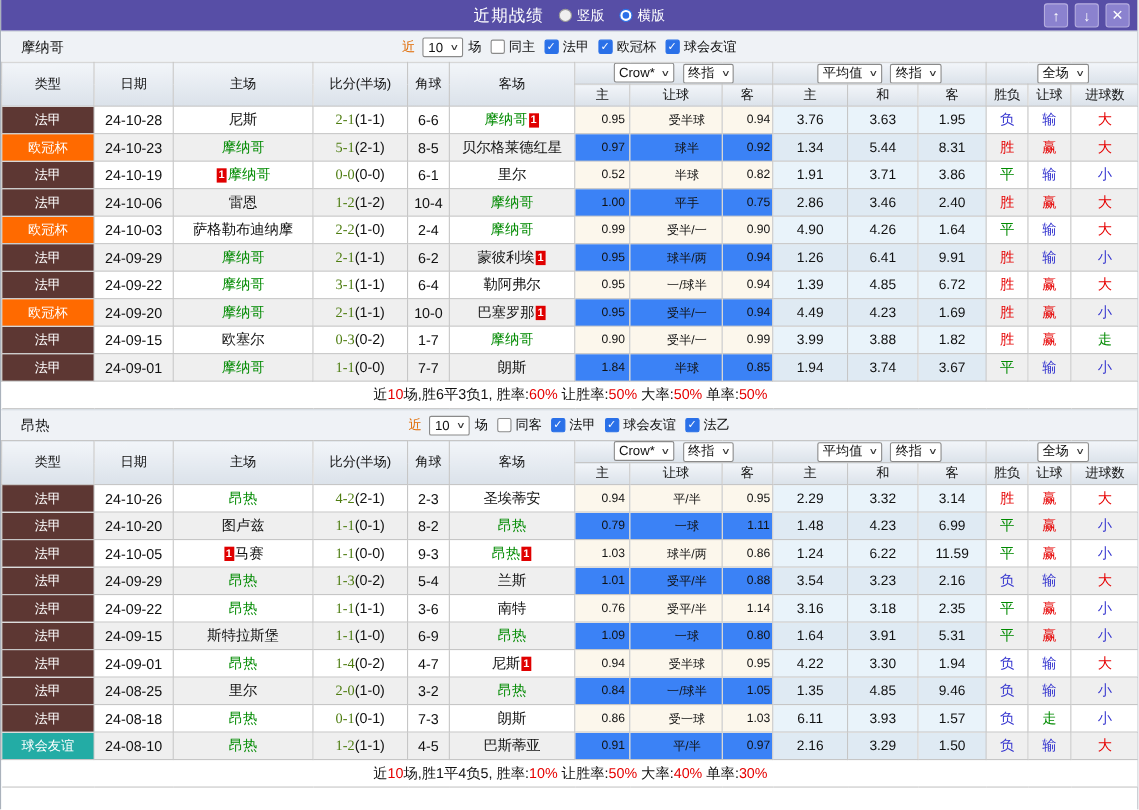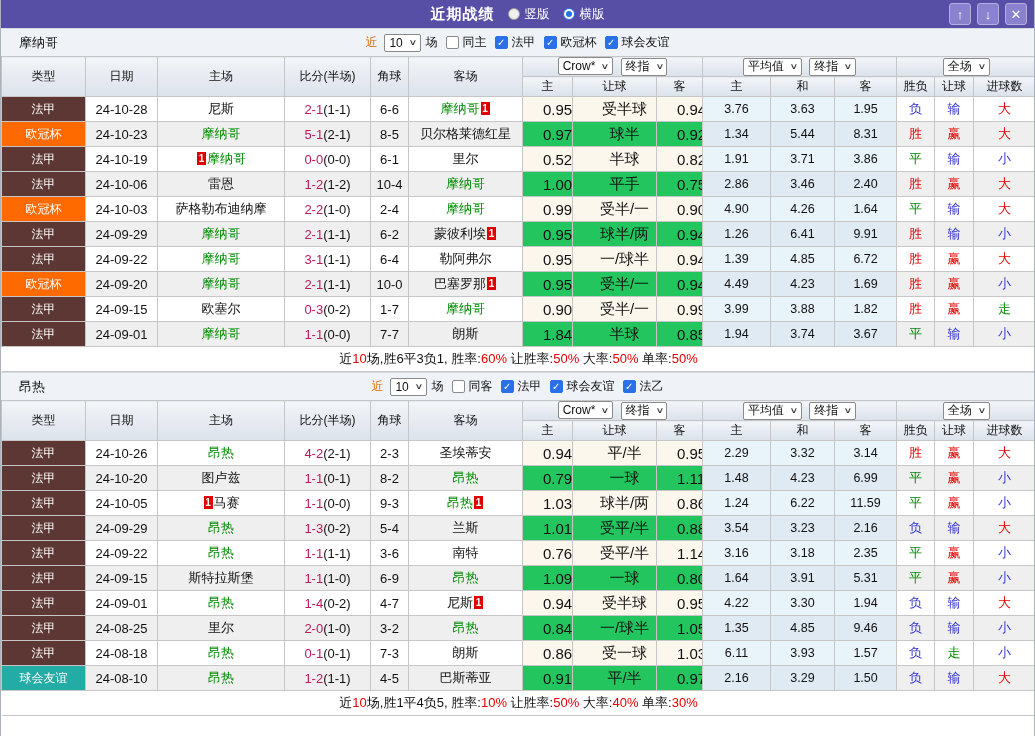--- a/index.html
+++ b/index.html
@@ -11,7 +11,7 @@
   .titlebar { height:28px; background:#574ea6; position:relative; }
   .title-center { position:absolute; left:0; right:0; top:0; height:28px;
                   display:flex; align-items:center; justify-content:center; gap:5px; color:#fff; }
-  .title-text { font-weight:bold; font-size:15px; letter-spacing:1px;text-align:right; }
+  .title-text { font-weight:normal; font-size:15px; letter-spacing:1px;text-align:right; }
   .rlabel { font-size:12.5px; }
   .radio { width:12px; height:12px; border-radius:50%; background:#efefef; border:1px solid #9a9a9a;
            display:inline-block; position:relative; margin-left:8px; cursor:pointer; }

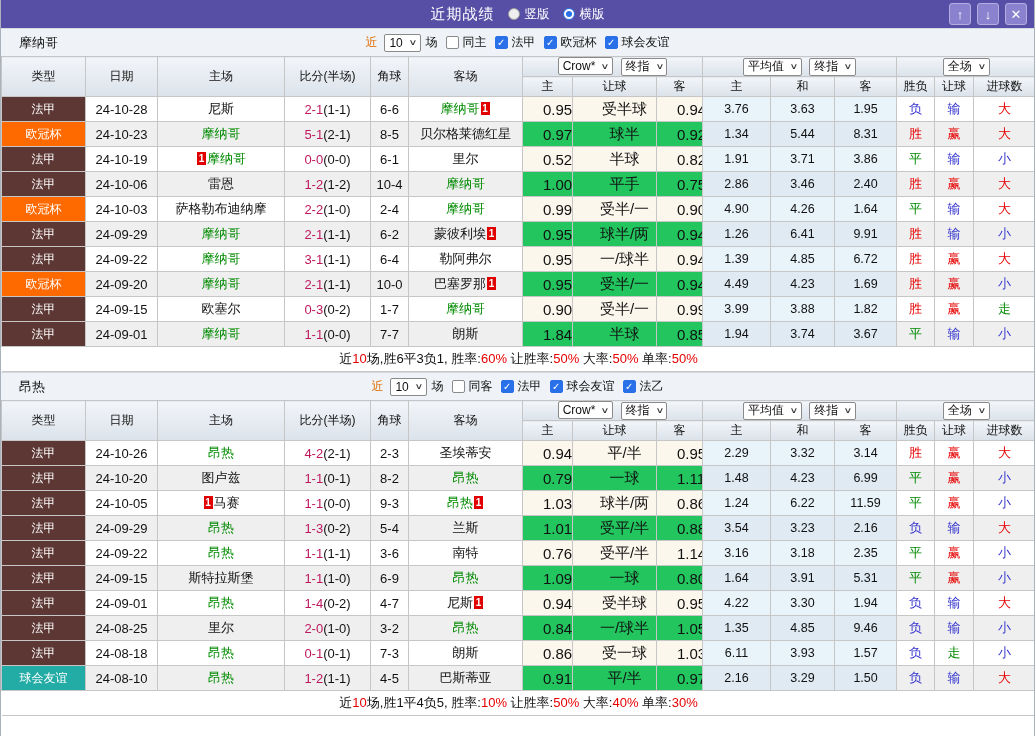--- a/index.html
+++ b/index.html
@@ -51,7 +51,7 @@
   td.c-avg { background:#e9f3fa; font-size:12.5px; }
   tr.even td.c-avg { background:#dfeaf3; }
   .t-green { color:#008a00; }
-  .ft { color:#be185d; }
+  .ft { color:#4d7c0f;font-family:Liberation Serif, serif; }
   .ht { color:#111; }
   .rc { display:inline-block; width:9px; height:13px; background:#e00000; color:#fff; font-size:10px;
         font-weight:bold; line-height:13px; text-align:center; vertical-align:1px; margin:0 1px; }

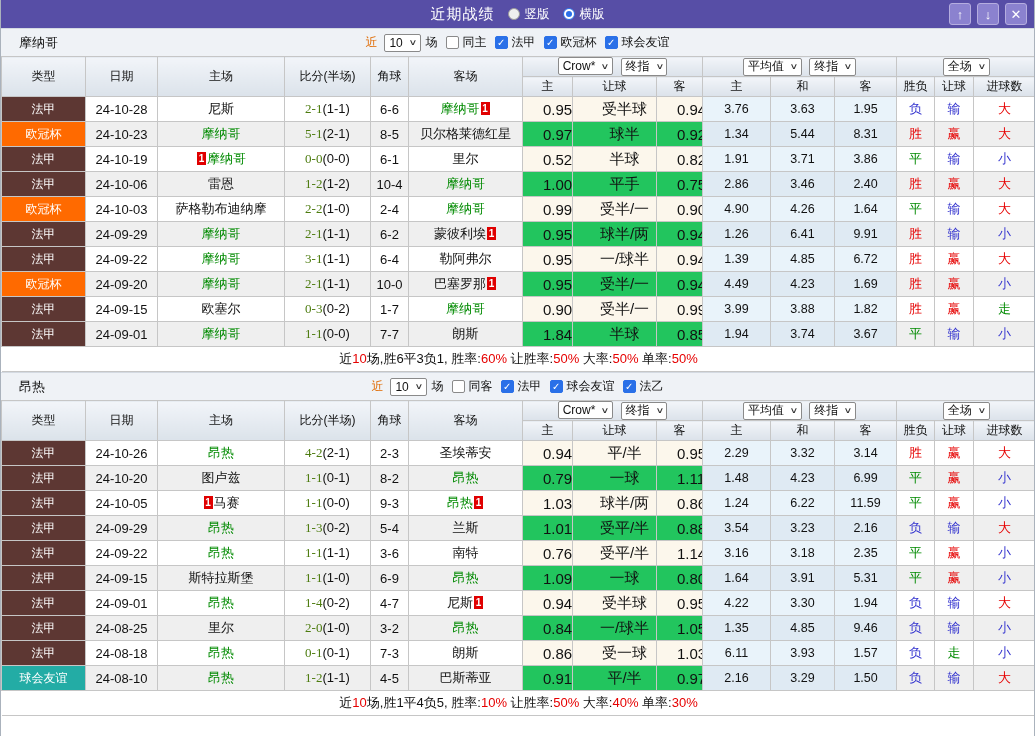--- a/index.html
+++ b/index.html
@@ -46,7 +46,7 @@
   tr.odd  td.c-plain, tr.odd  td.c-team, tr.odd  td.c-score, tr.odd  td.c-res { background:#fff; }
   tr.even td.c-plain, tr.even td.c-team, tr.even td.c-score, tr.even td.c-res { background:#efefef; }
   td.c-type { color:#fff; font-size:12px; }
-  td.c-odds { background:#fcf7ec; font-size:15px;padding-left:20px; }
+  td.c-odds { background:#fcf7ec; font-size:11px;padding-left:20px; }
   tr.even td.c-odds { background:#22c55e; }
   td.c-avg { background:#e9f3fa; font-size:12.5px; }
   tr.even td.c-avg { background:#dfeaf3; }

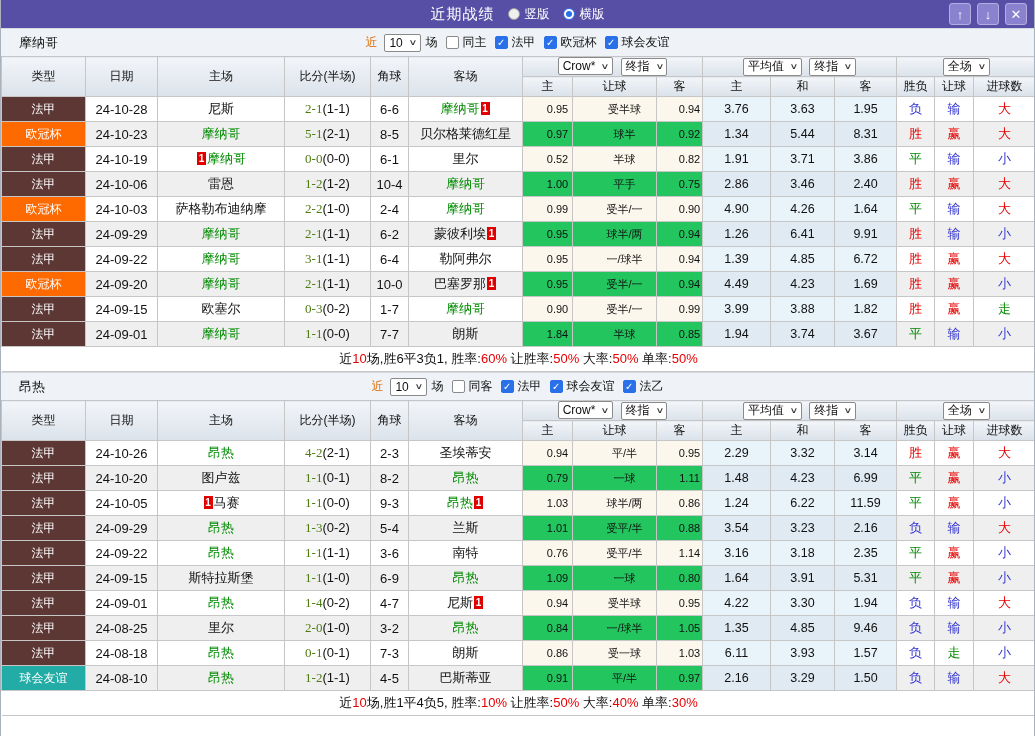--- a/index.html
+++ b/index.html
@@ -47,7 +47,7 @@
   tr.even td.c-plain, tr.even td.c-team, tr.even td.c-score, tr.even td.c-res { background:#efefef; }
   td.c-type { color:#fff; font-size:12px; }
   td.c-odds { background:#fcf7ec; font-size:11px;padding-left:20px; }
-  tr.even td.c-odds { background:#22c55e; }
+  tr.even td.c-odds { background:#3b82f6; }
   td.c-avg { background:#e9f3fa; font-size:12.5px; }
   tr.even td.c-avg { background:#dfeaf3; }
   .t-green { color:#008a00; }

